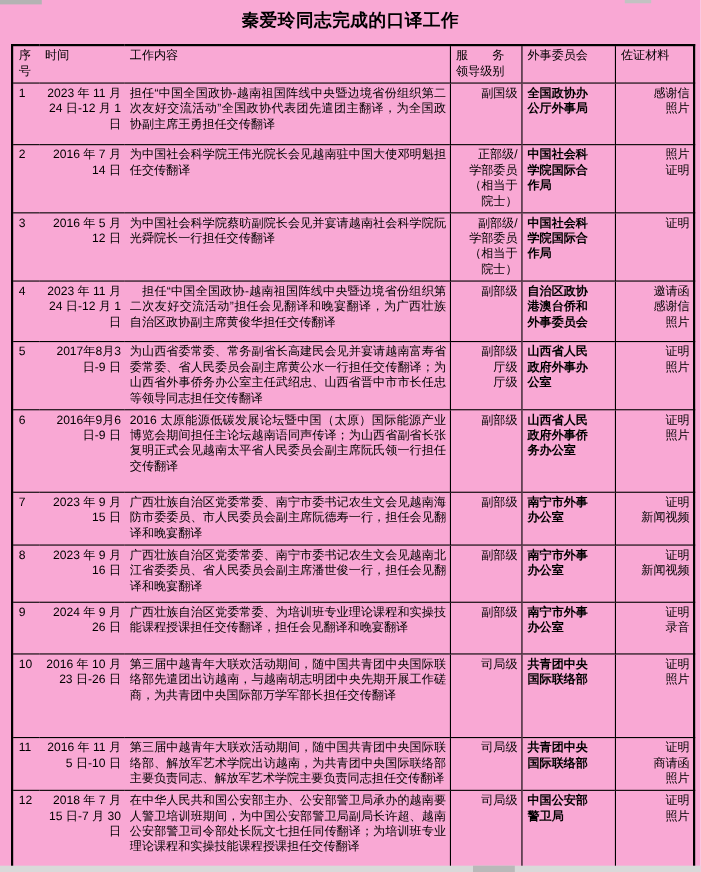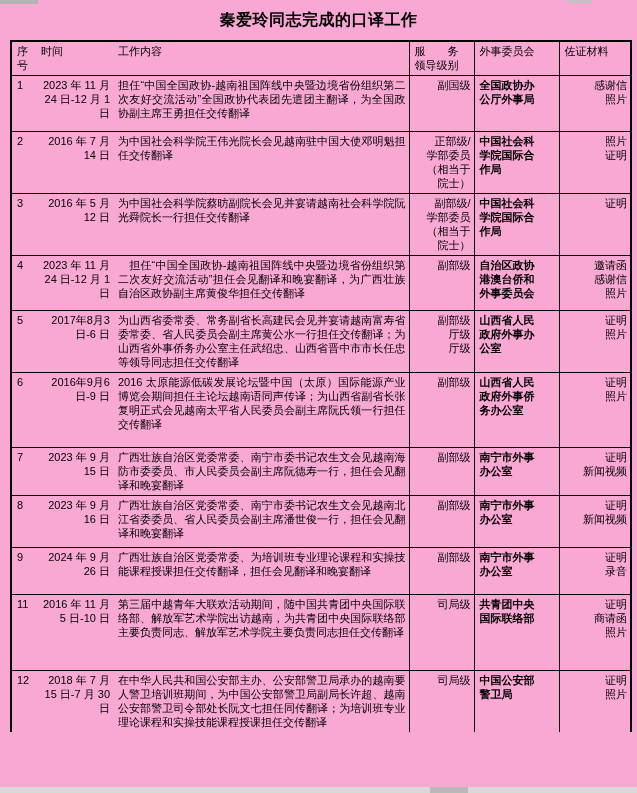--- a/index.html
+++ b/index.html
@@ -156,7 +156,7 @@
   <tr>
     <td class="cell-no">5</td>
     <td class="cell-time">2017年8月3
-日-6 日</td>
+日-9 日</td>
     <td class="cell-content">为山西省委常委、常务副省长高建民会见并宴请越南富寿省委常委、省人民委员会副主席黄公水一行担任交传翻译；为山西省外事侨务办公室主任武绍忠、山西省晋中市市长任忠等领导同志担任交传翻译</td>
     <td class="cell-level">副部级
 厅级

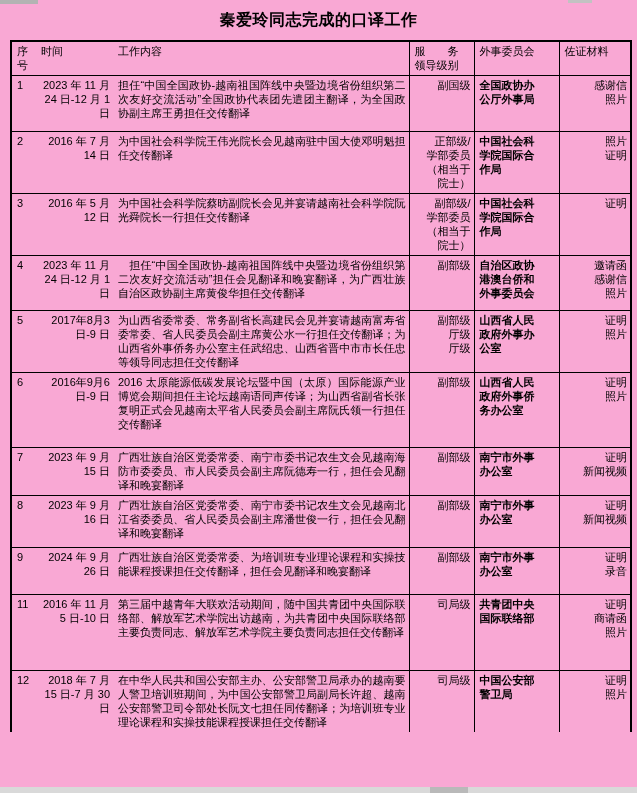--- a/index.html
+++ b/index.html
@@ -217,6 +217,17 @@
 录音</td>
   </tr>
 
+  <tr>
+    <td class="cell-no">10</td>
+    <td class="cell-time">2016 年 10 月
+23 日-26 日</td>
+    <td class="cell-content">第三届中越青年大联欢活动期间，随中国共青团中央国际联络部先遣团出访越南，与越南胡志明团中央先期开展工作磋商，为共青团中央国际部万学军部长担任交传翻译</td>
+    <td class="cell-level">司局级</td>
+    <td class="cell-unit">共青团中央
+国际联络部</td>
+    <td class="cell-evidence">证明
+照片</td>
+  </tr>
 
   <tr>
     <td class="cell-no">11</td>

